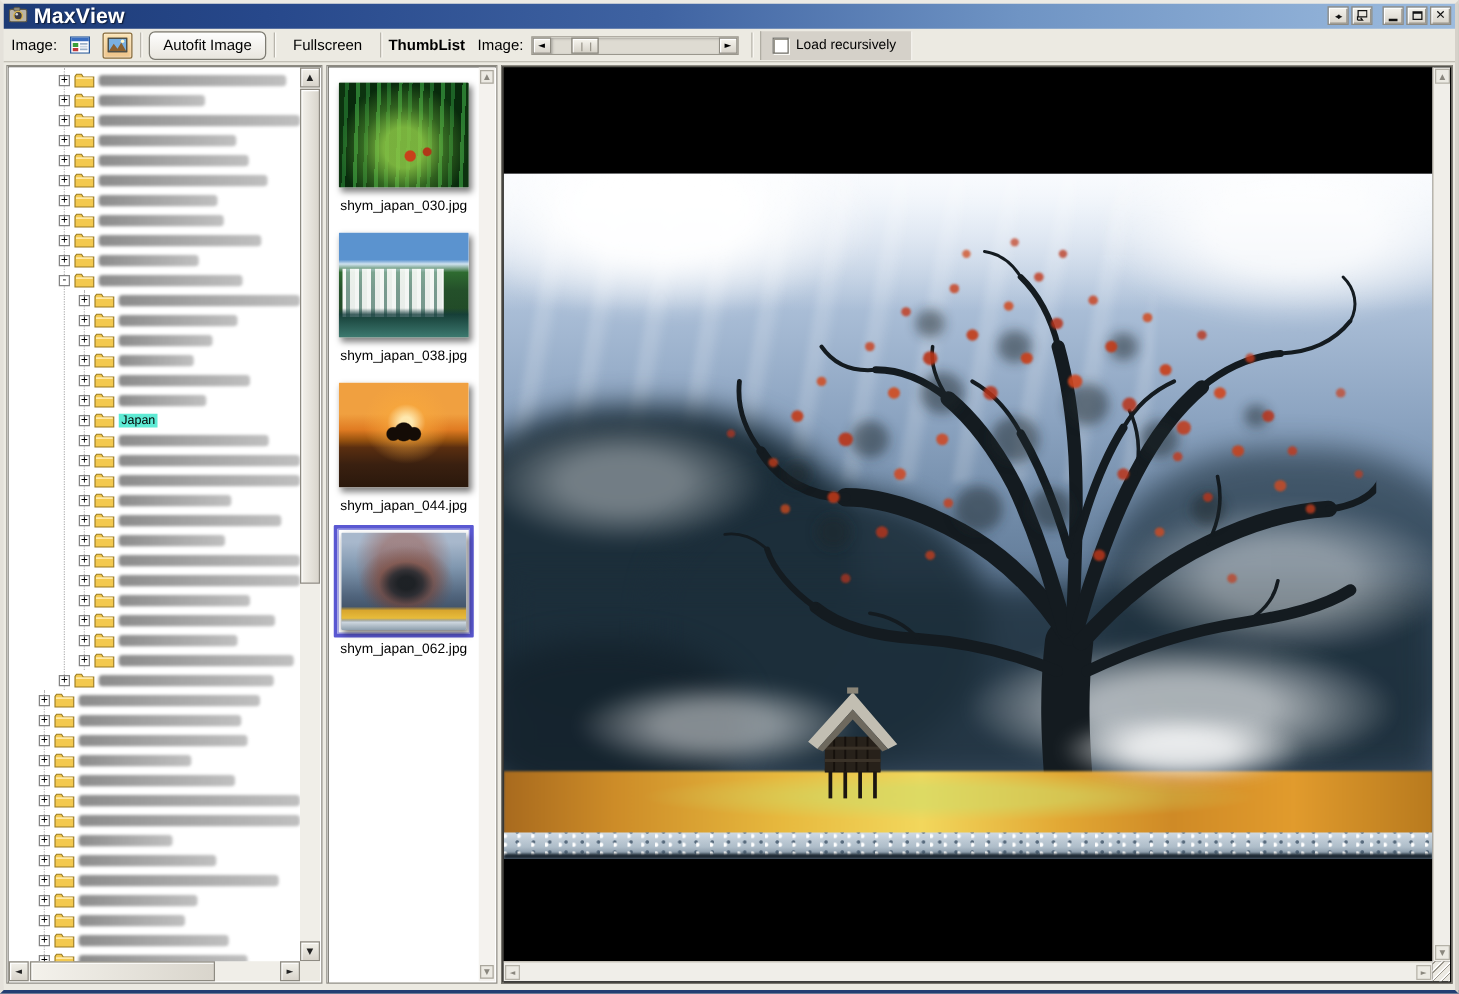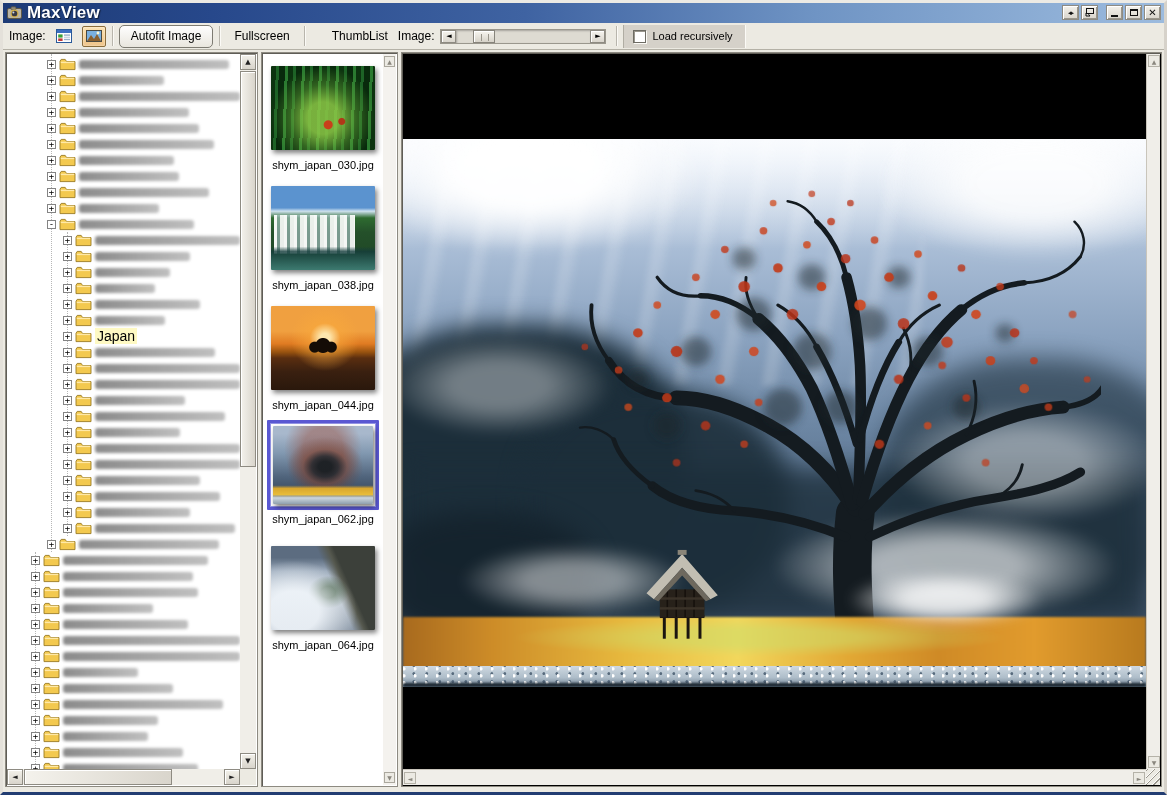--- a/index.html
+++ b/index.html
@@ -23,7 +23,7 @@
   
   .toolbar { height:27px; background:#eceae2; border-bottom:1px solid #b4b1a6; display:flex; align-items:center; padding:0 6px; gap:6px; }
   .tlabel { font-size:12px; color:#000; }
-  .tlabel.bold { font-weight:normal;margin-left:21px; }
+  .tlabel.bold { font-weight:bold; }
   .mode-btn { width:24px; height:21px; display:flex; align-items:center; justify-content:center; border:1px solid transparent; border-radius:2px; background:transparent; }
   .mode-btn.selected { border:1px solid #8a6d3b; background:linear-gradient(180deg,#fbe3b3,#efc387); box-shadow:inset 0 0 2px rgba(255,255,255,.8); }
   .vsep { width:1px; height:20px; background:#b8b5ac; box-shadow:1px 0 0 #fbfaf6; }

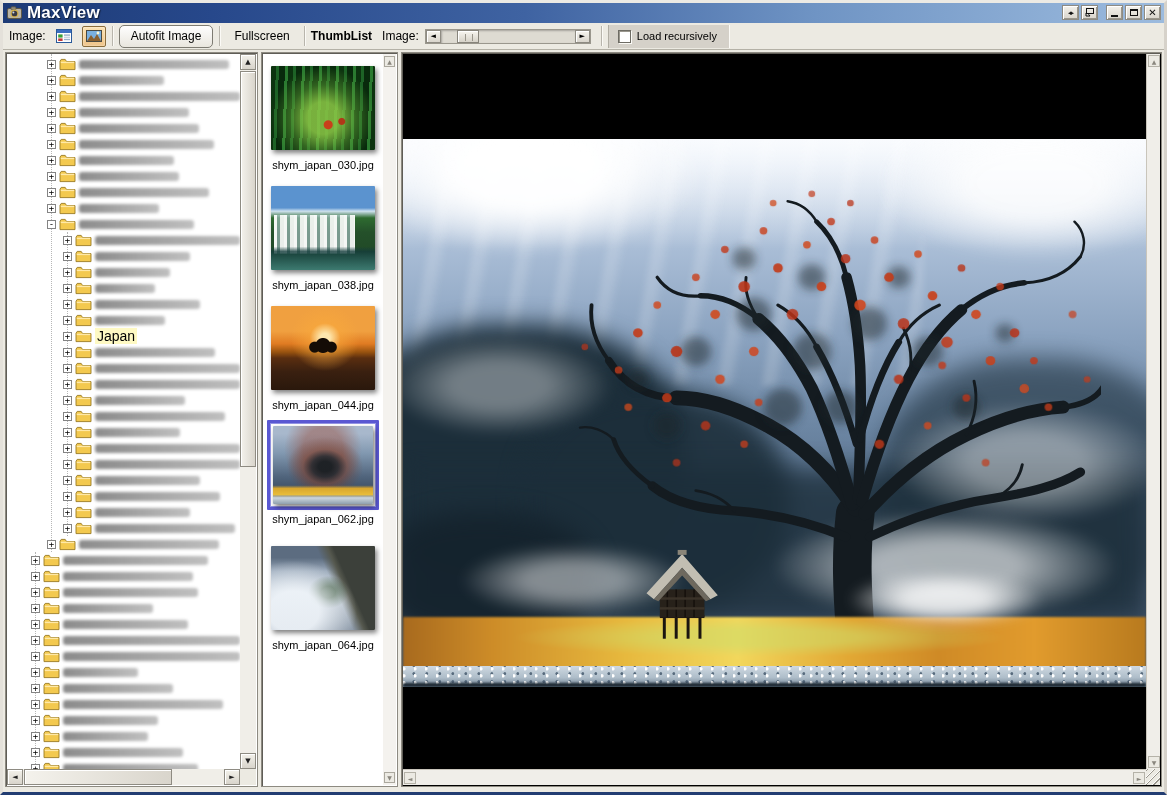--- a/index.html
+++ b/index.html
@@ -50,7 +50,7 @@
   .tree-row { position:relative; z-index:1; height:16px; display:flex; align-items:center; gap:3px; white-space:nowrap; }
   .expander { width:9px; height:9px; border:1px solid #848484; background:#fff; display:flex; align-items:center; justify-content:center; font-size:9px; line-height:7px; color:#000; flex:0 0 9px; font-family:"DejaVu Sans Mono",monospace; }
   .folder-ic { width:17px; height:13px; flex:0 0 17px; }
-  .tree-label { font-size:14px; color:#000; background:#fef9c3; padding:0 2px; }
+  .tree-label { font-size:10px; color:#000; background:#5eead4; padding:0 2px; }
   .tree-blur { height:9px; border-radius:3px; background:linear-gradient(90deg,#6f6f6f,#8e8e8e 45%,#b0b0b0); filter:blur(1.4px); opacity:.8; }
 
   

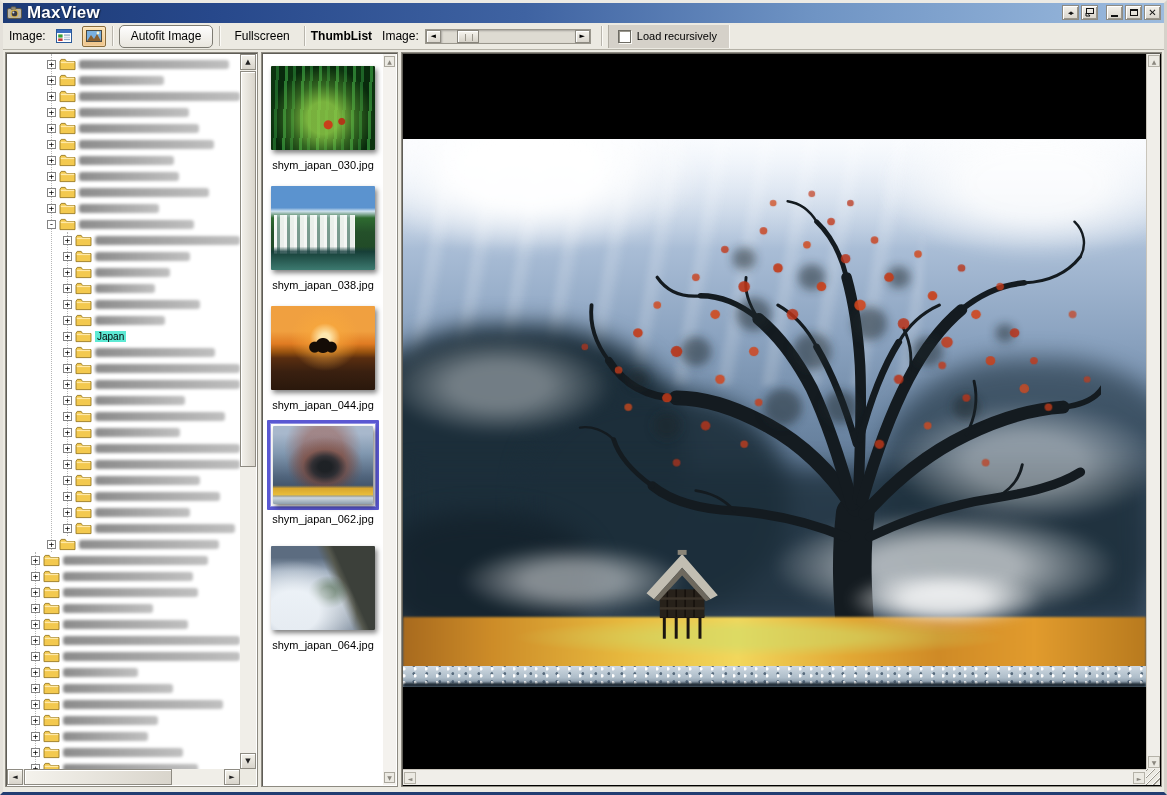--- a/index.html
+++ b/index.html
@@ -851,12 +851,6 @@
               <div class="thumb-img art-misty-tree"></div>
             </div>
             <div class="thumb-caption">shym_japan_062.jpg</div>
-          </div>
-          <div class="thumb-item">
-            <div class="thumb-frame">
-              <div class="thumb-img art-misty-valley"></div>
-            </div>
-            <div class="thumb-caption">shym_japan_064.jpg</div>
           </div>
         </div>
       <div class="thumb-scrollbar">

